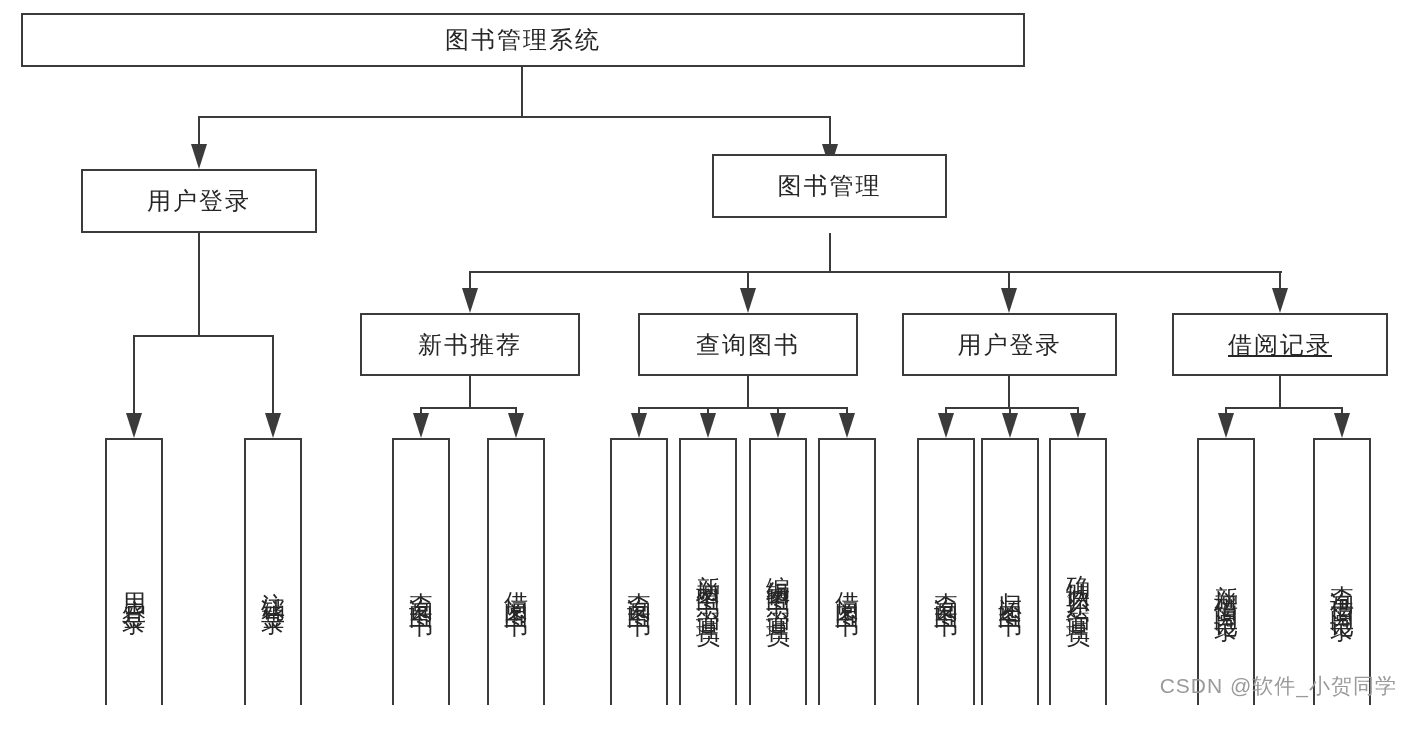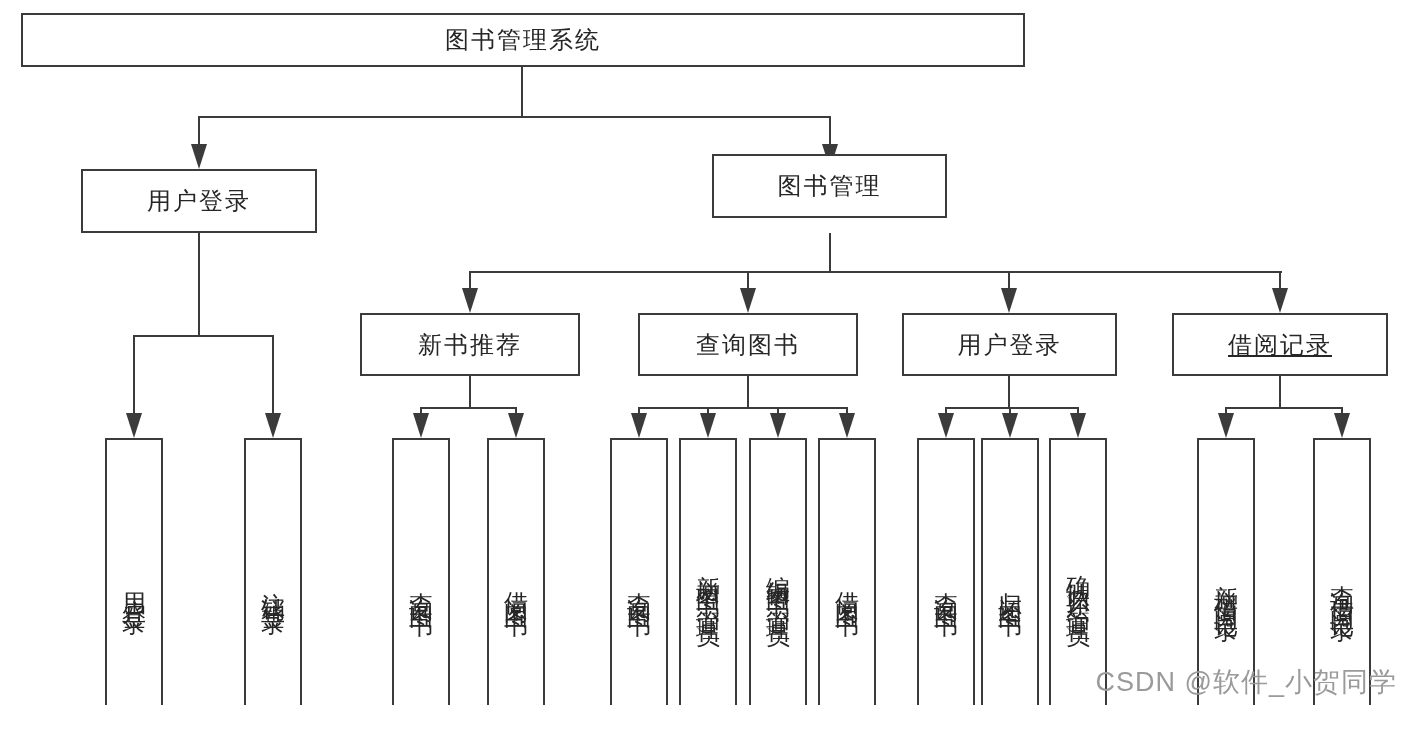--- a/index.html
+++ b/index.html
@@ -40,7 +40,7 @@
   .watermark{
     position:absolute;
     right:8px;bottom:5px;
-    font-size:27px;
+    font-size:21px;
     color:var(--wm);
     letter-spacing:1px;
     z-index:5;

